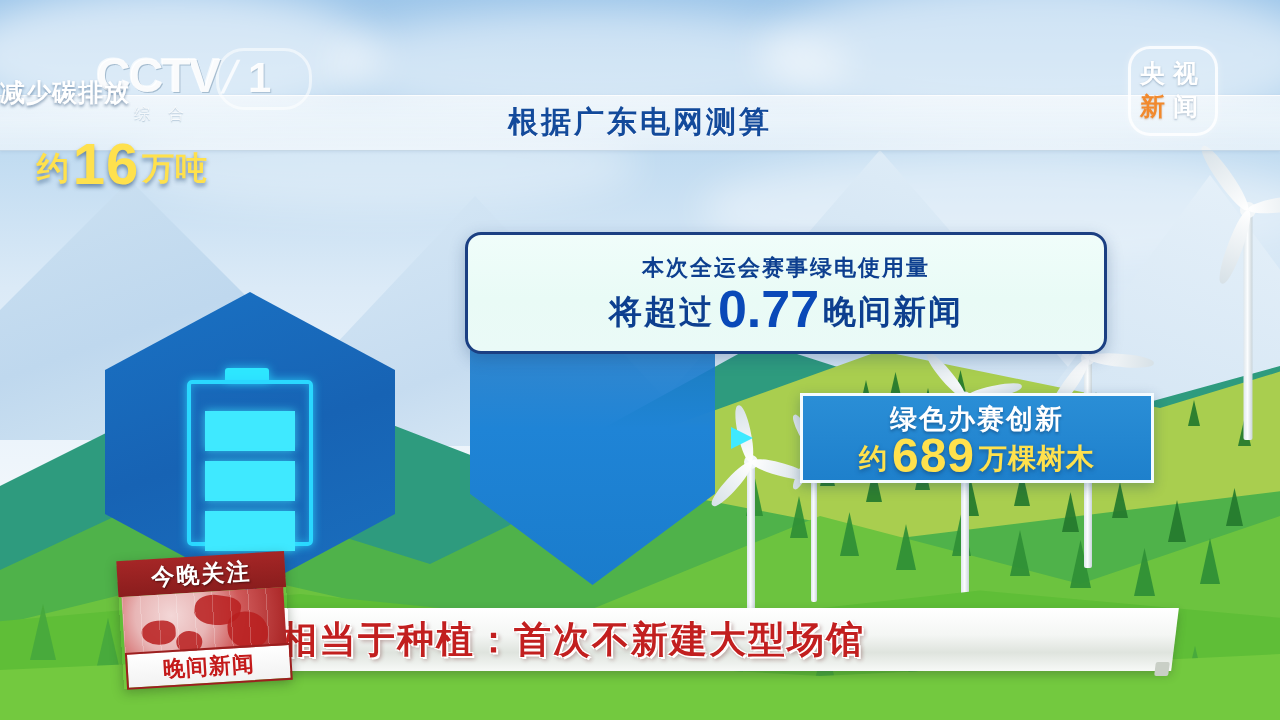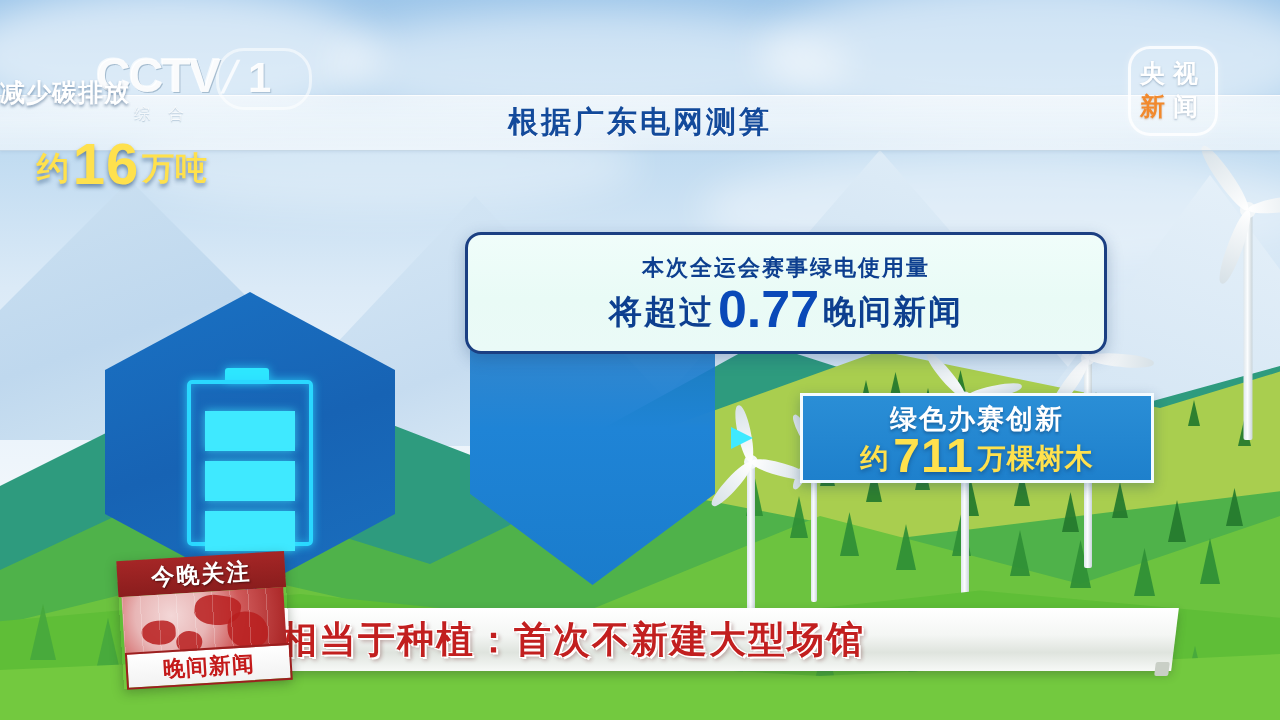--- a/index.html
+++ b/index.html
@@ -355,7 +355,7 @@
     <div id="rp-l1">绿色办赛创新</div>
     <div id="rp-l2">
       <span>约</span>
-      <span id="rp-num">711</span>
+      <span id="rp-num">689</span>
       <span>万棵树木</span>
     </div>
   </div>

